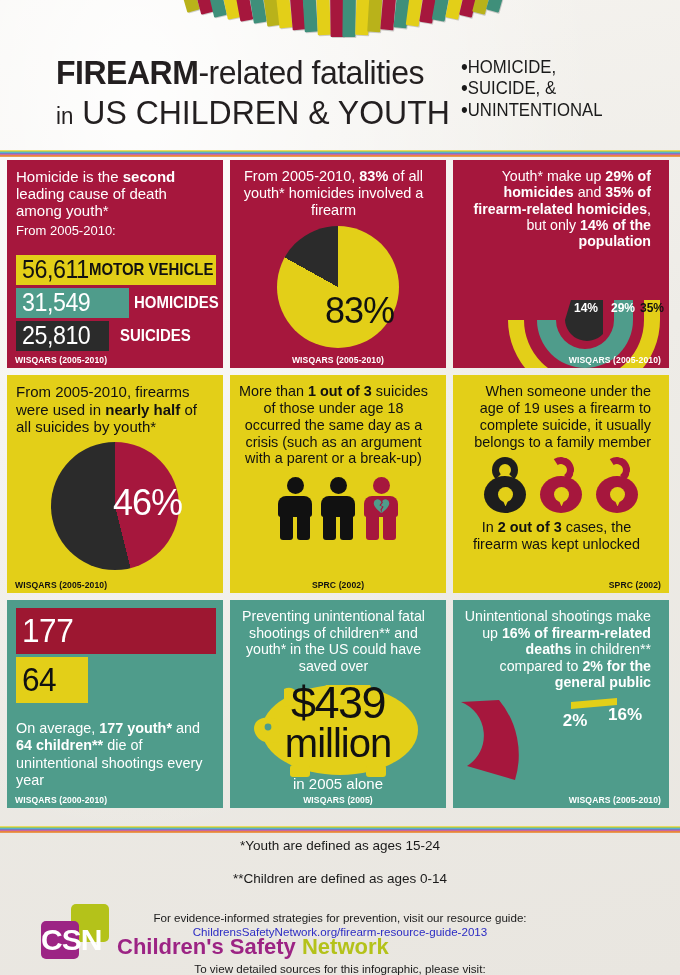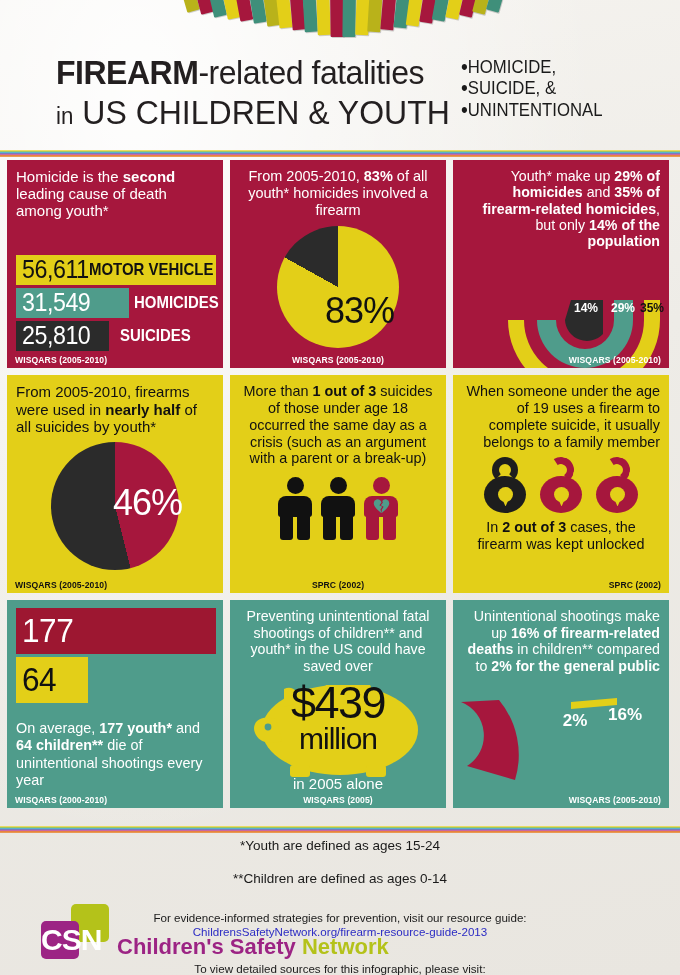--- a/index.html
+++ b/index.html
@@ -61,7 +61,7 @@
   .h1 { height:208px; }
   .h2 { height:218px; }
   .h3 { height:208px; }
-  .ptext { padding:8px 9px 0 9px; font-size:14.2px; line-height:1.18; }
+  .ptext { padding:8px 18px 0 9px; font-size:14.2px; line-height:1.18; }
   .ptext b { font-weight:700; }
   .ctr { text-align:center; }
   .rt { text-align:right; }

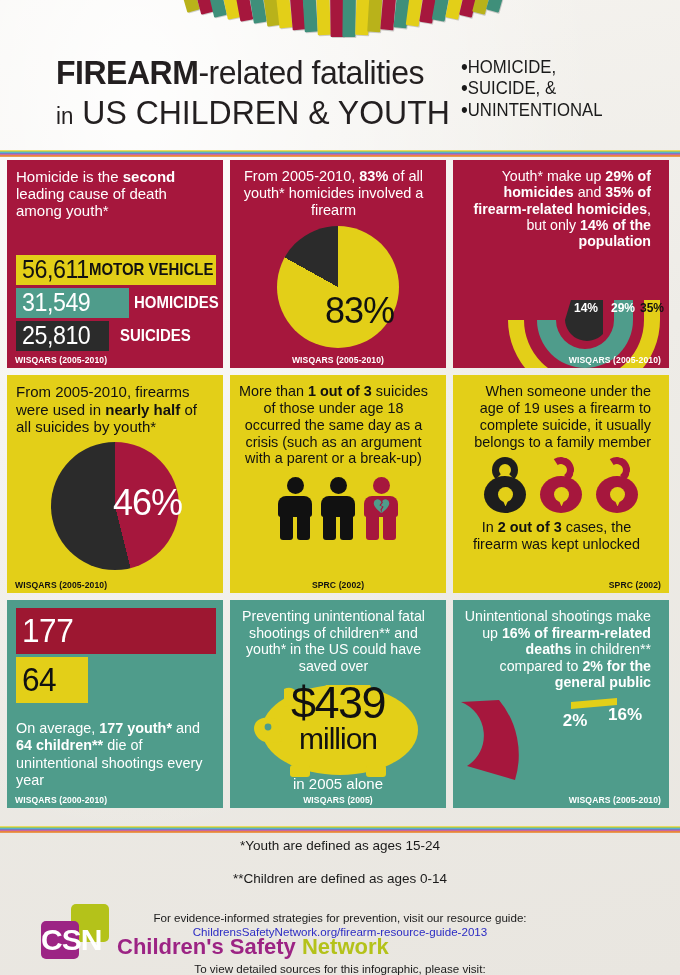--- a/index.html
+++ b/index.html
@@ -192,6 +192,7 @@
         <div class="ptext" style="font-size:15px;line-height:1.14">
           <span>Homicide is the </span><b>second</b><span> leading cause of death among youth*</span>
         </div>
+        <div class="ptext" style="padding-top:4px;font-size:13px">From 2005-2010:</div>
         <div style="position:absolute;left:9px;top:95px;width:200px">
           <div class="barline">
             <div class="bar" style="width:200px;background:#e3cf18">

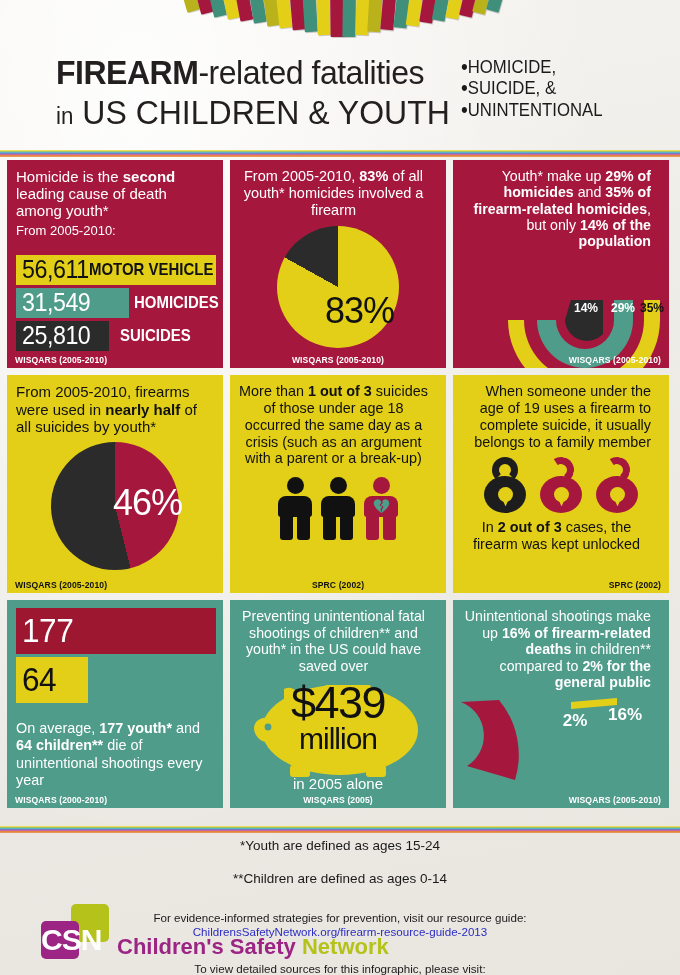--- a/index.html
+++ b/index.html
@@ -360,7 +360,7 @@
         </svg>
         <div style="position:absolute;left:0;top:82px;width:216px;text-align:center;line-height:.92">
           <div style="font-size:45px;color:#111;letter-spacing:-1.5px">$439</div>
-          <div style="font-size:30px;color:#111;letter-spacing:-1px;margin-top:2px">million</div>
+          <div style="font-size:40px;color:#111;letter-spacing:-1px;margin-top:2px">million</div>
         </div>
         <div style="position:absolute;left:0;bottom:16px;width:216px;text-align:center;font-size:15px;color:#fff">in 2005 alone</div>
         <div class="src c">WISQARS (2005)</div>

